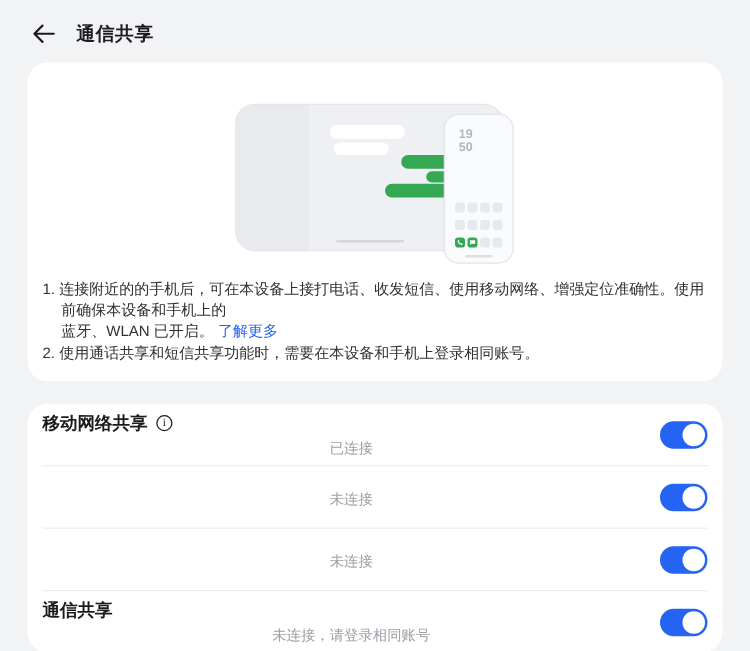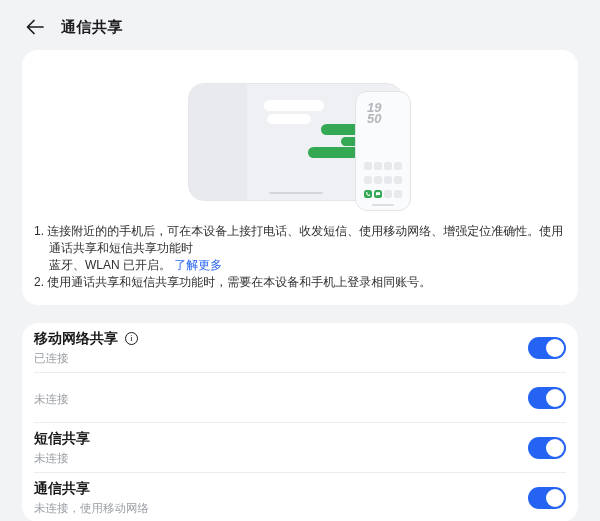--- a/index.html
+++ b/index.html
@@ -34,7 +34,7 @@
     position:absolute; left:333px; top:41px; width:56px; height:120px;
     background:#fafbfc; border:1px solid #e2e4e8; border-radius:12px; z-index:2;
   }
-  .phone-time { position:absolute; left:11px; top:10px; font-size:13px; line-height:11px; font-weight:600; color:#b3b7bc;font-style:italic; }
+  .phone-time { position:absolute; left:11px; top:10px; font-size:10px; line-height:11px; font-weight:600; color:#b3b7bc; }
   .app-grid { position:absolute; left:8px; right:8px; top:70px; display:grid; grid-template-columns:repeat(4,8px); justify-content:space-between; row-gap:6px; }
   .app { width:8px; height:8px; border-radius:2.5px; background:#e7e9ec; }
   .app.green { background:#34A853; display:flex; align-items:center; justify-content:center; }

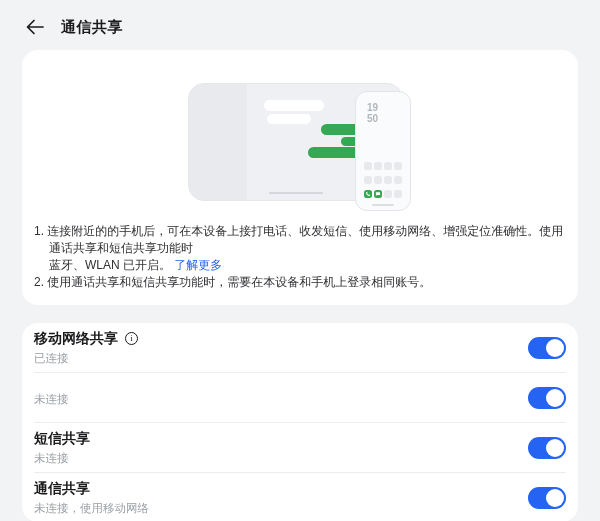--- a/index.html
+++ b/index.html
@@ -113,7 +113,7 @@
     </div>
   </div>
   <div class="notes">
-    <p class="note"><span>1.</span> <span>连接附近的的手机后，可在本设备上接打电话、收发短信、使用移动网络、增强定位准确性。使用通话共享和短信共享功能时</span><br><span>蓝牙、WLAN 已开启。</span> <a class="learn-more">了解更多</a></p>
+    <p class="note"><span>1.</span> <span>连接附近的的手机后，可在本设备上接打电话、收发短信、使用移动网络、增强定位准确性。使用前确保本设备和手机上的</span><br><span>蓝牙、WLAN 已开启。</span> <a class="learn-more">了解更多</a></p>
     <p class="note"><span>2.</span> <span>使用通话共享和短信共享功能时，需要在本设备和手机上登录相同账号。</span></p>
   </div>
 </div>

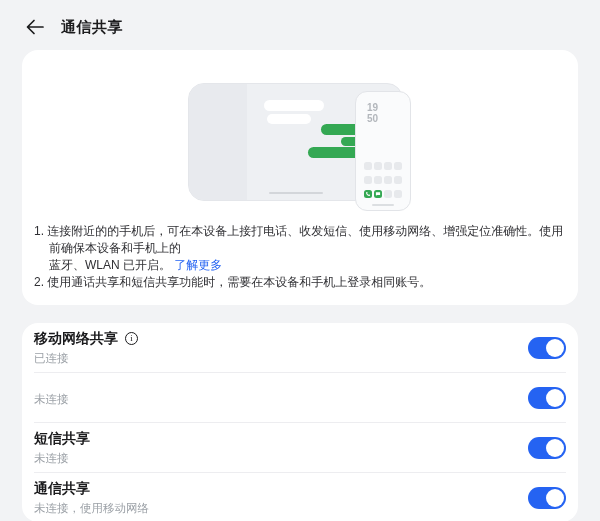--- a/index.html
+++ b/index.html
@@ -44,7 +44,7 @@
   .note { padding-left:15px; text-indent:-15px; }
   .learn-more { color:#2563F2; font-weight:400; text-decoration:none; cursor:pointer; }
   
-  .settings-card { margin-top:18px; }
+  .settings-card { margin-top:18px;text-align:center; }
   .row { display:flex; align-items:center; height:49px; padding:0 12px 0 12px; cursor:default; }
   .row-text { flex:1; min-width:0; }
   .row-title { font-size:14px; font-weight:700; color:#1b1b1d; display:flex; align-items:center; }

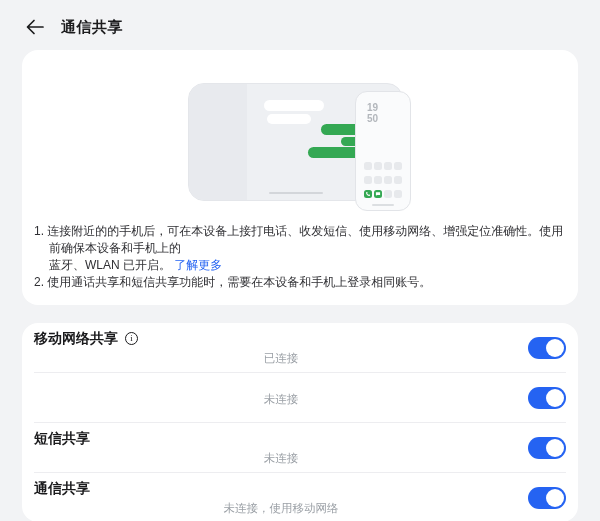--- a/index.html
+++ b/index.html
@@ -146,9 +146,6 @@
 
   <div class="row">
     <div class="row-text">
-      <div class="row-title">
-        <span>短信共享</span>
-      </div>
       <div class="row-sub">未连接</div>
     </div>
     <div class="toggle">

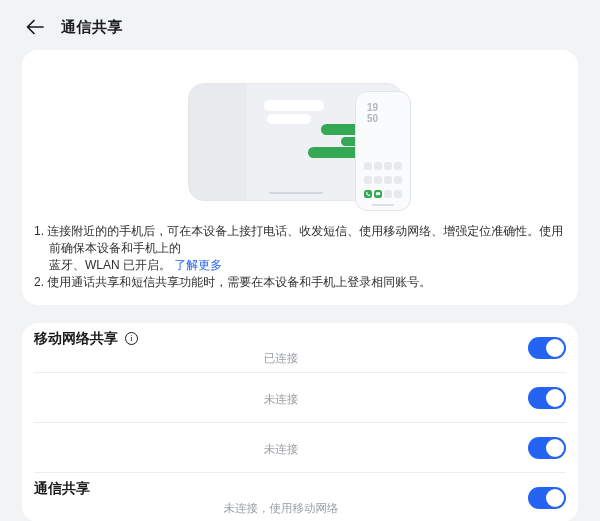--- a/index.html
+++ b/index.html
@@ -159,7 +159,7 @@
       <div class="row-title">
         <span>通信共享</span>
       </div>
-      <div class="row-sub">未连接，使用移动网络</div>
+      <div class="row-sub">未连接，请登录相同账号</div>
     </div>
     <div class="toggle">
         <div class="knob"></div>

